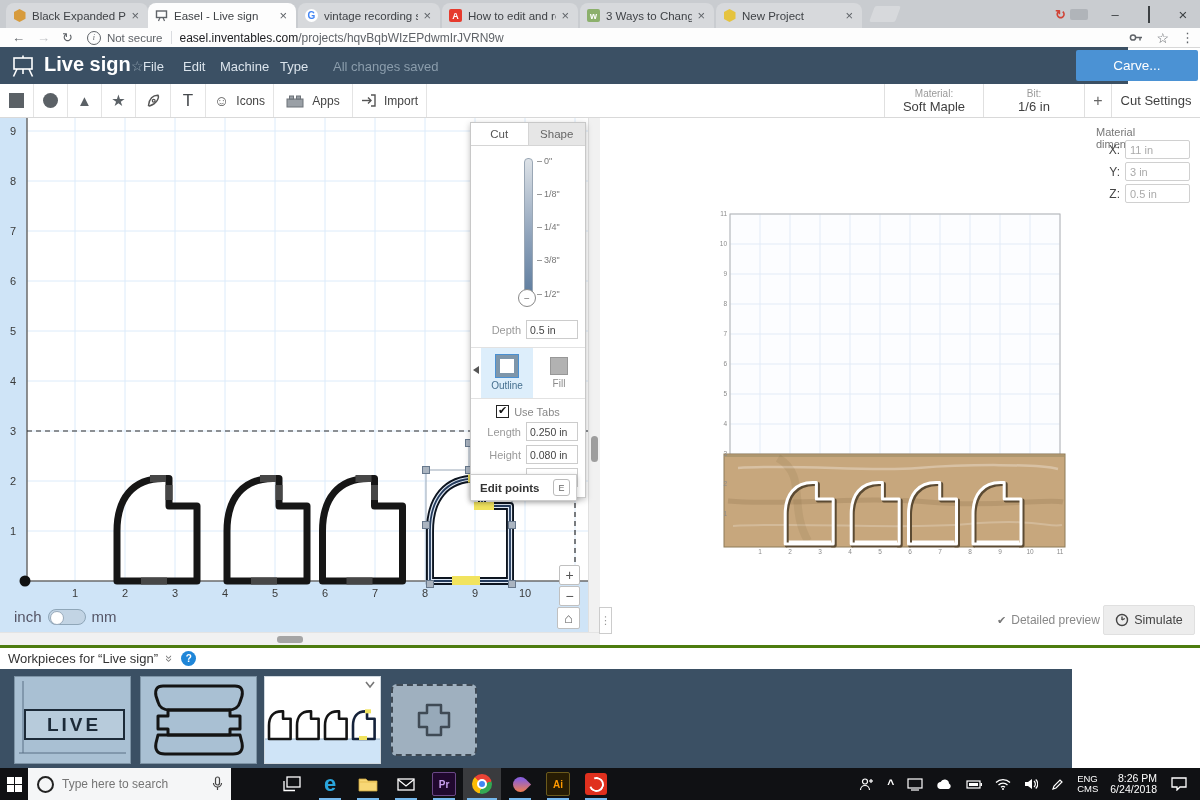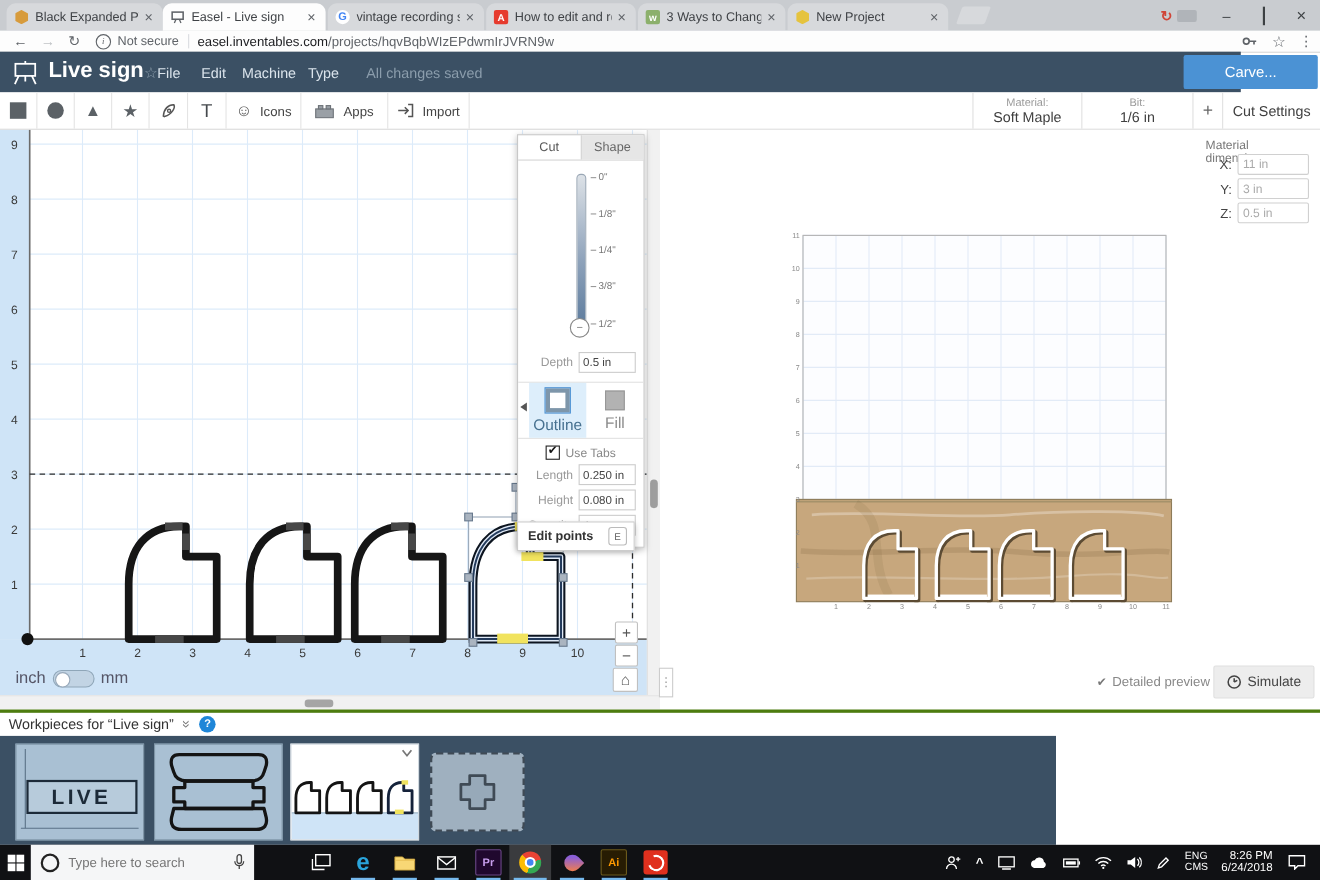--- a/index.html
+++ b/index.html
@@ -93,7 +93,7 @@
   .cp-input{width:44px;height:15px;border:1px solid #ccc;font-size:10.5px;color:#444;padding:1px 3px;font-family:"Liberation Sans",sans-serif;}
   #of-row{display:flex;border-top:1px solid #e2e2e2;height:50px;position:relative;}
   #collapse-arrow{position:absolute;left:2px;top:18px;width:0;height:0;border-right:6px solid #555;border-top:4px solid transparent;border-bottom:4px solid transparent;}
-  .of-cell{flex:1;display:flex;flex-direction:column;align-items:center;justify-content:center;font-size:14px;}
+  .of-cell{flex:1;display:flex;flex-direction:column;align-items:center;justify-content:center;font-size:10px;}
   #outline-cell{background:#ddeefb;margin-left:10px;color:#46708f;}
   #fill-cell{color:#8a8a8a;}
   #outline-ic{width:14px;height:14px;border:4px solid #7e96aa;outline:1.5px solid #4a90d2;background:#fff;margin-bottom:3px;}

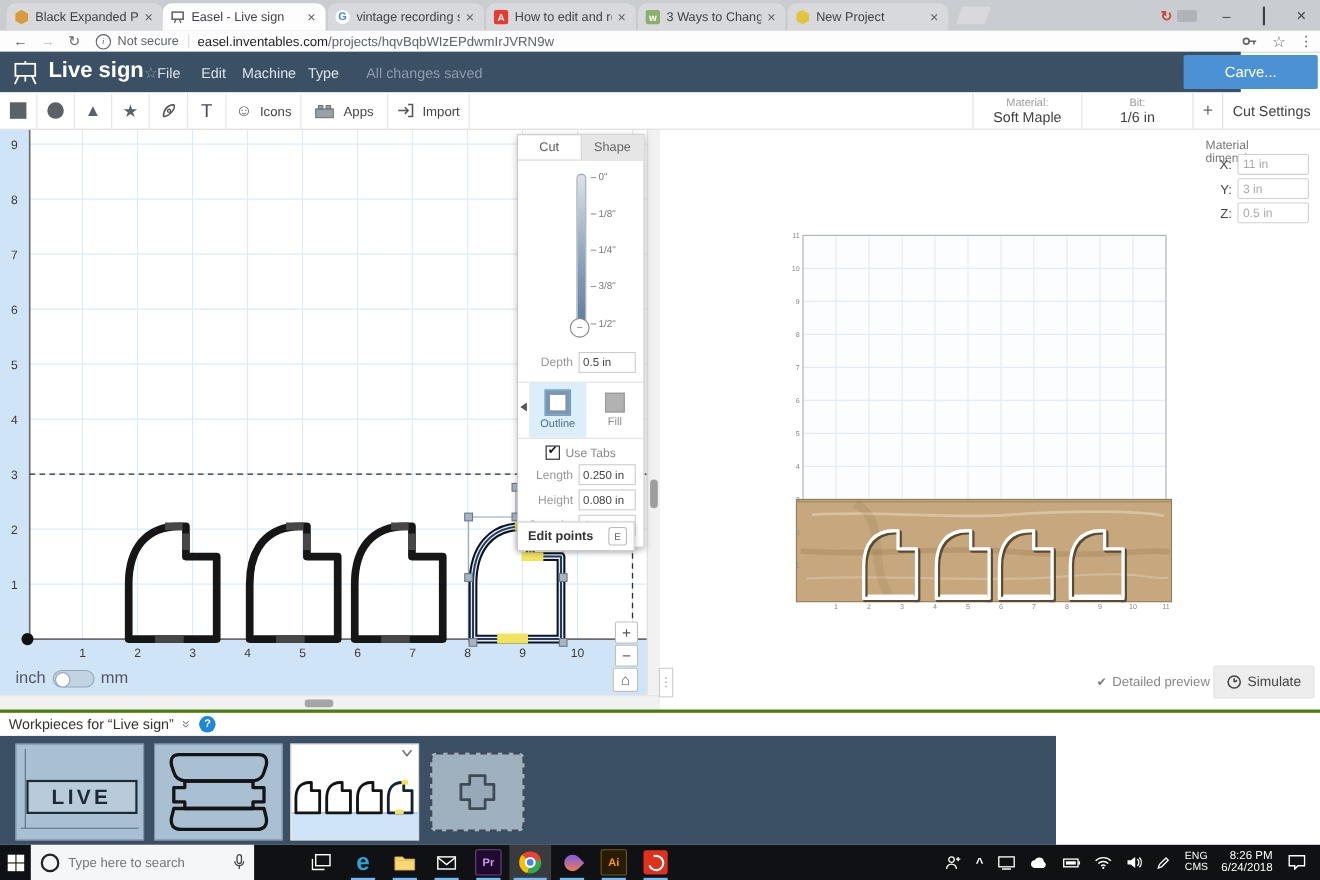--- a/index.html
+++ b/index.html
@@ -125,7 +125,7 @@
   #wp-chev{transform:rotate(90deg);color:#777;font-size:13px;margin-left:8px;}
   #wp-help{width:15px;height:15px;border-radius:50%;background:#1f86d8;color:#fff;font-size:10px;font-weight:bold;
       display:flex;align-items:center;justify-content:center;margin-left:8px;}
-  #thumbstrip{position:absolute;left:0;top:669px;width:960px;height:99px;background:#3b5064;}
+  #thumbstrip{position:absolute;left:0;top:669px;width:1072px;height:99px;background:#3b5064;}
   .thumb{position:absolute;top:7px;width:117px;height:88px;background:#a9c0d3;border:1px solid #7e94a6;box-sizing:border-box;}
   .thumb.sel{background:#fff;border-color:#cfd8df;}
   #addwp{position:absolute;left:391px;top:15px;width:86px;height:72px;background:#9fb0bf;border:2px dashed #3f4a55;

